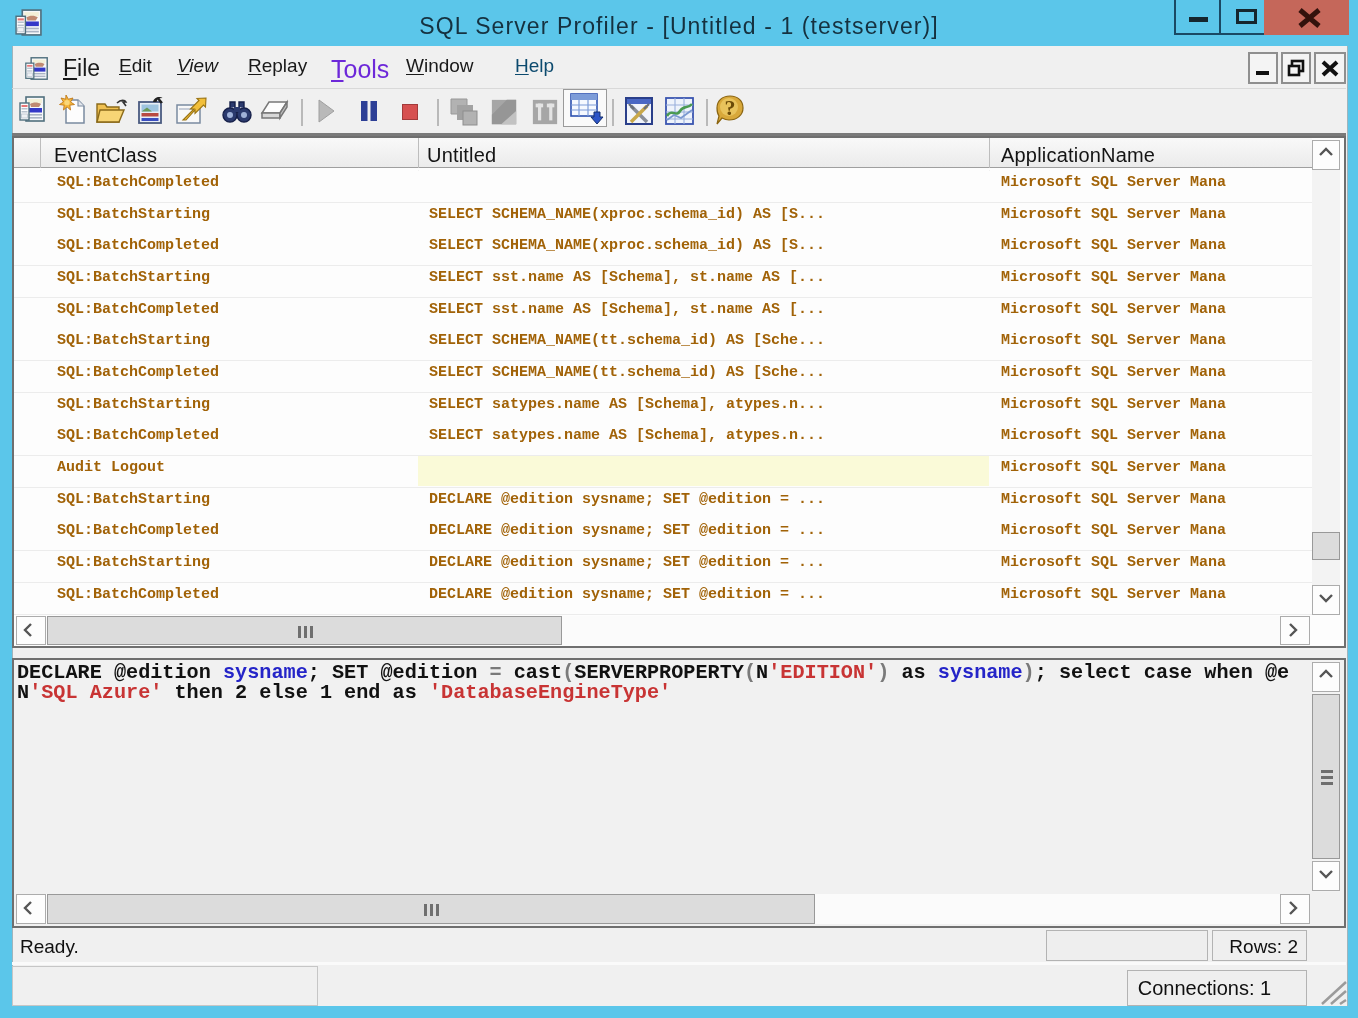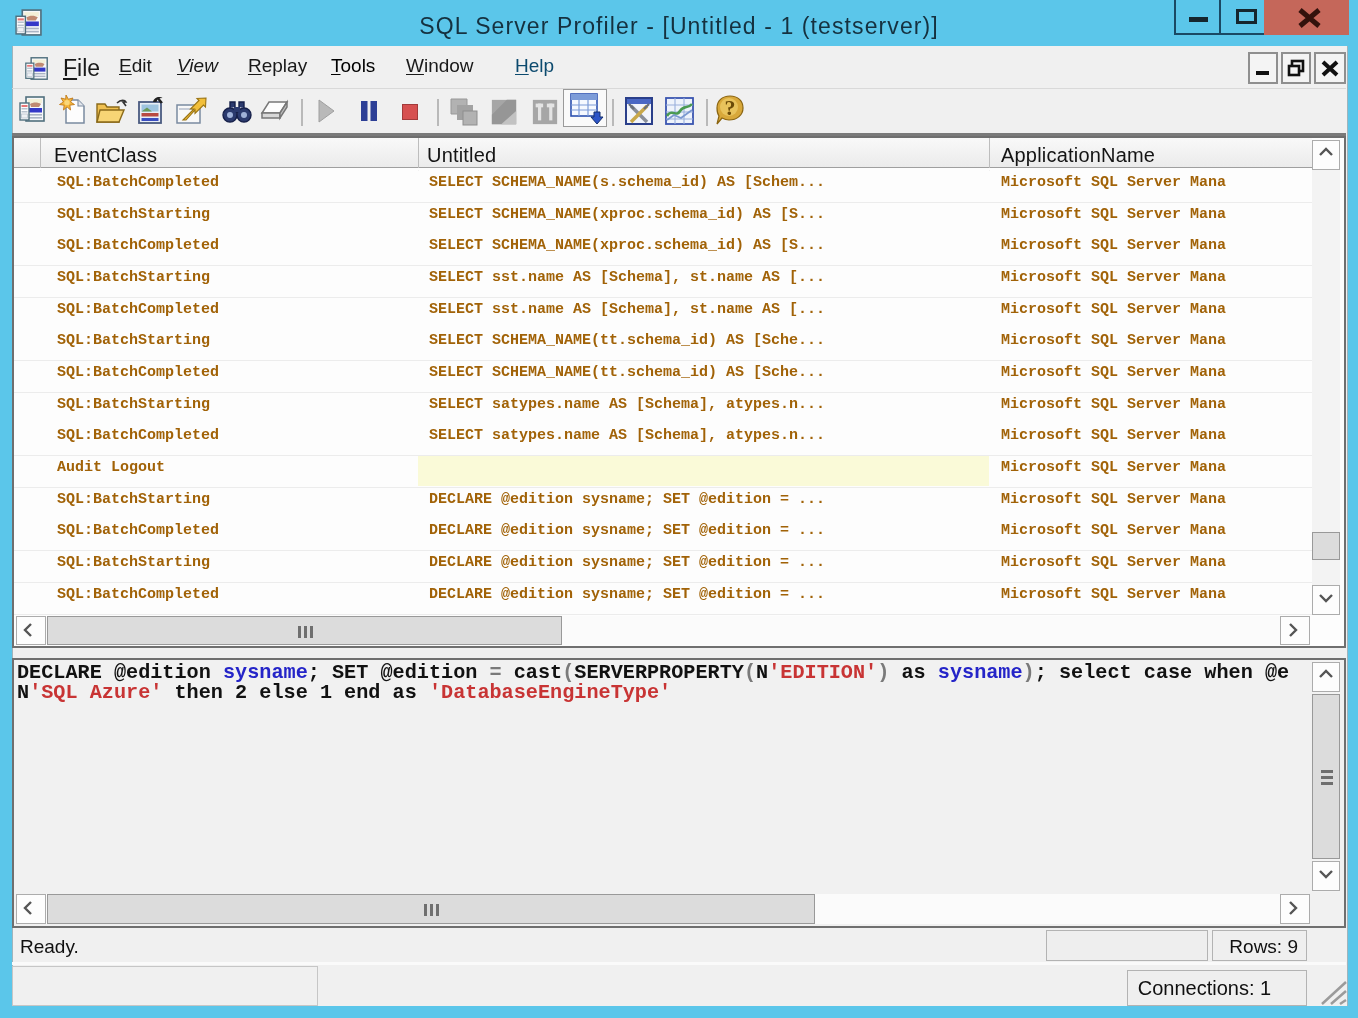--- a/index.html
+++ b/index.html
@@ -63,7 +63,7 @@
 <div class="a" style="top:55px;left:119px;font-size:19px;color:#191919;"><u>E</u>dit</div>
 <div class="a" style="top:55px;left:177px;font-size:19px;color:#191919;font-style:italic;"><u>V</u>iew</div>
 <div class="a" style="top:55px;left:248px;font-size:19px;color:#191919;"><u>R</u>eplay</div>
-<div class="a" style="top:55px;left:331px;font-size:19px;color:#000000;"><u>T</u>ools</div>
+<div class="a" style="top:55px;left:331px;font-size:25px;color:#6d28d9;"><u>T</u>ools</div>
 <div class="a" style="top:55px;left:406px;font-size:19px;color:#191919;"><u>W</u>indow</div>
 <div class="a" style="top:55px;left:515px;font-size:19px;color:#0c4a6e;"><u>H</u>elp</div>
 <div class="a" style="left:1248px;top:52px;width:30px;height:32px;background:#f4f4f4;border:2px solid #8f8f8f;box-sizing:border-box;"></div>

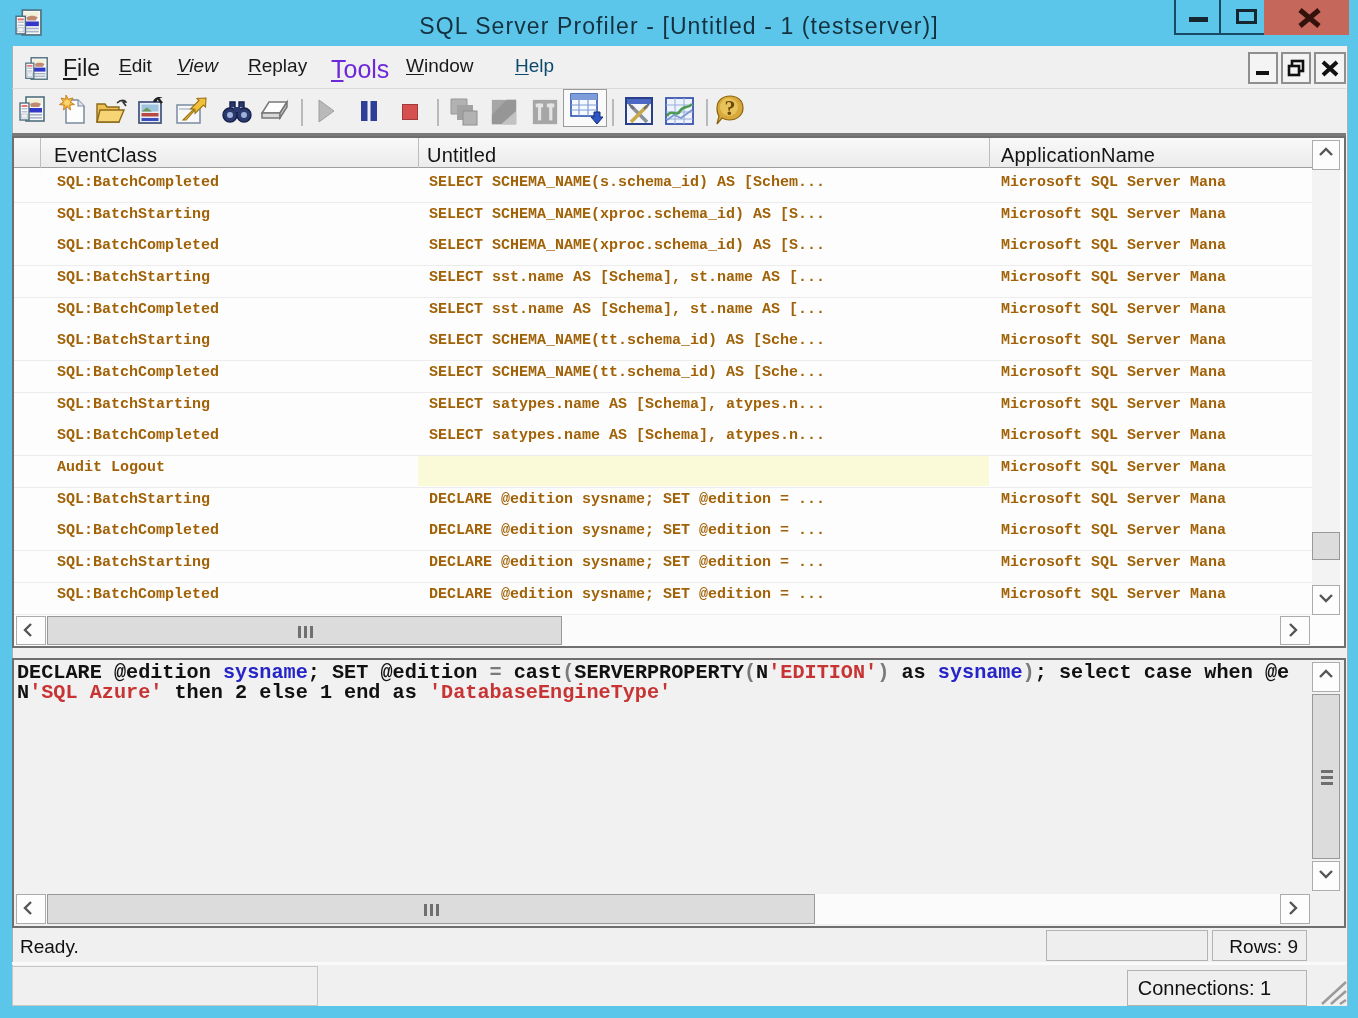--- a/index.html
+++ b/index.html
@@ -206,7 +206,6 @@
     <div class="a" style="left:989px;top:170px;width:1px;height:443px;background:#f1f1f1;"></div>
     <div class="gr" style="top:171.0px;">
       <span class="cell c1">SQL:BatchCompleted</span>
-      <span class="cell c2">SELECT SCHEMA_NAME(s.schema_id) AS [Schem...</span>
       <span class="cell c3">Microsoft SQL Server Mana</span>
     </div>
     <div class="gr" style="top:202.7px;">

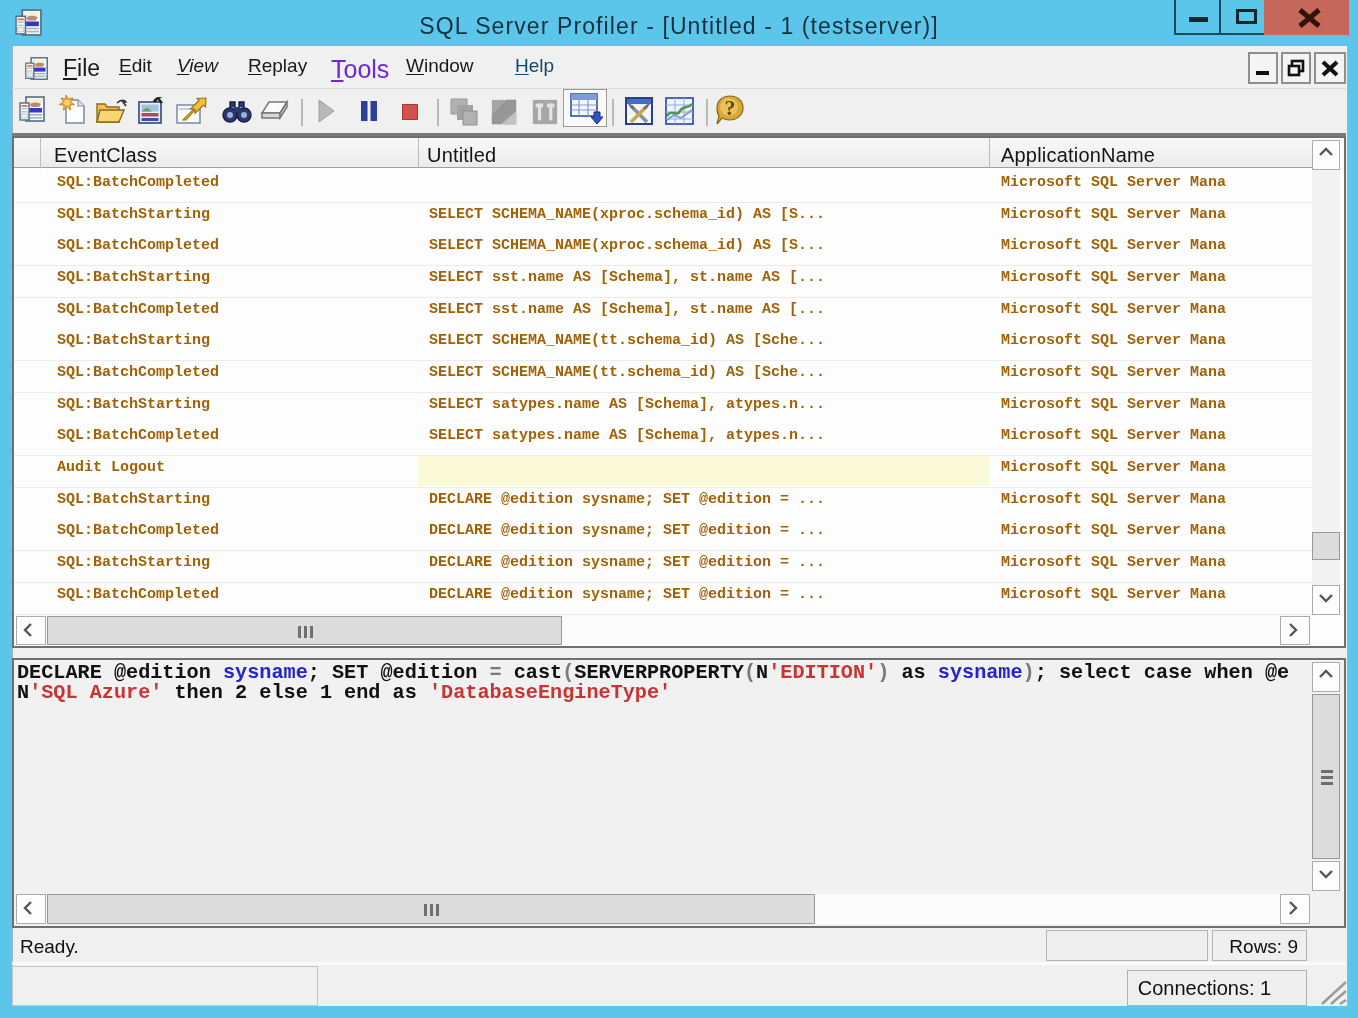--- a/index.html
+++ b/index.html
@@ -350,7 +350,7 @@
 <div class="a stxt" style="left:20px;top:936px;">Ready.</div>
 <div class="sbox" style="left:1046px;top:930px;width:162px;height:31px;background:#eeeeee;"></div>
 <div class="sbox" style="left:1212px;top:930px;width:95px;height:31px;background:#efefef;"></div>
-<div class="a stxt" style="left:1222px;top:936px;width:76px;text-align:right;">Rows: 9</div>
+<div class="a stxt" style="left:1222px;top:936px;width:76px;text-align:right;">Rows: 2</div>
 <div class="a" style="left:12px;top:962px;width:1334px;height:3px;background:#fafafa;"></div>
 <div class="sbox" style="left:12px;top:966px;width:306px;height:40px;border-color:#c6c6c6;"></div>
 <div class="sbox" style="left:1127px;top:970px;width:180px;height:36px;background:#efefef;"></div>

